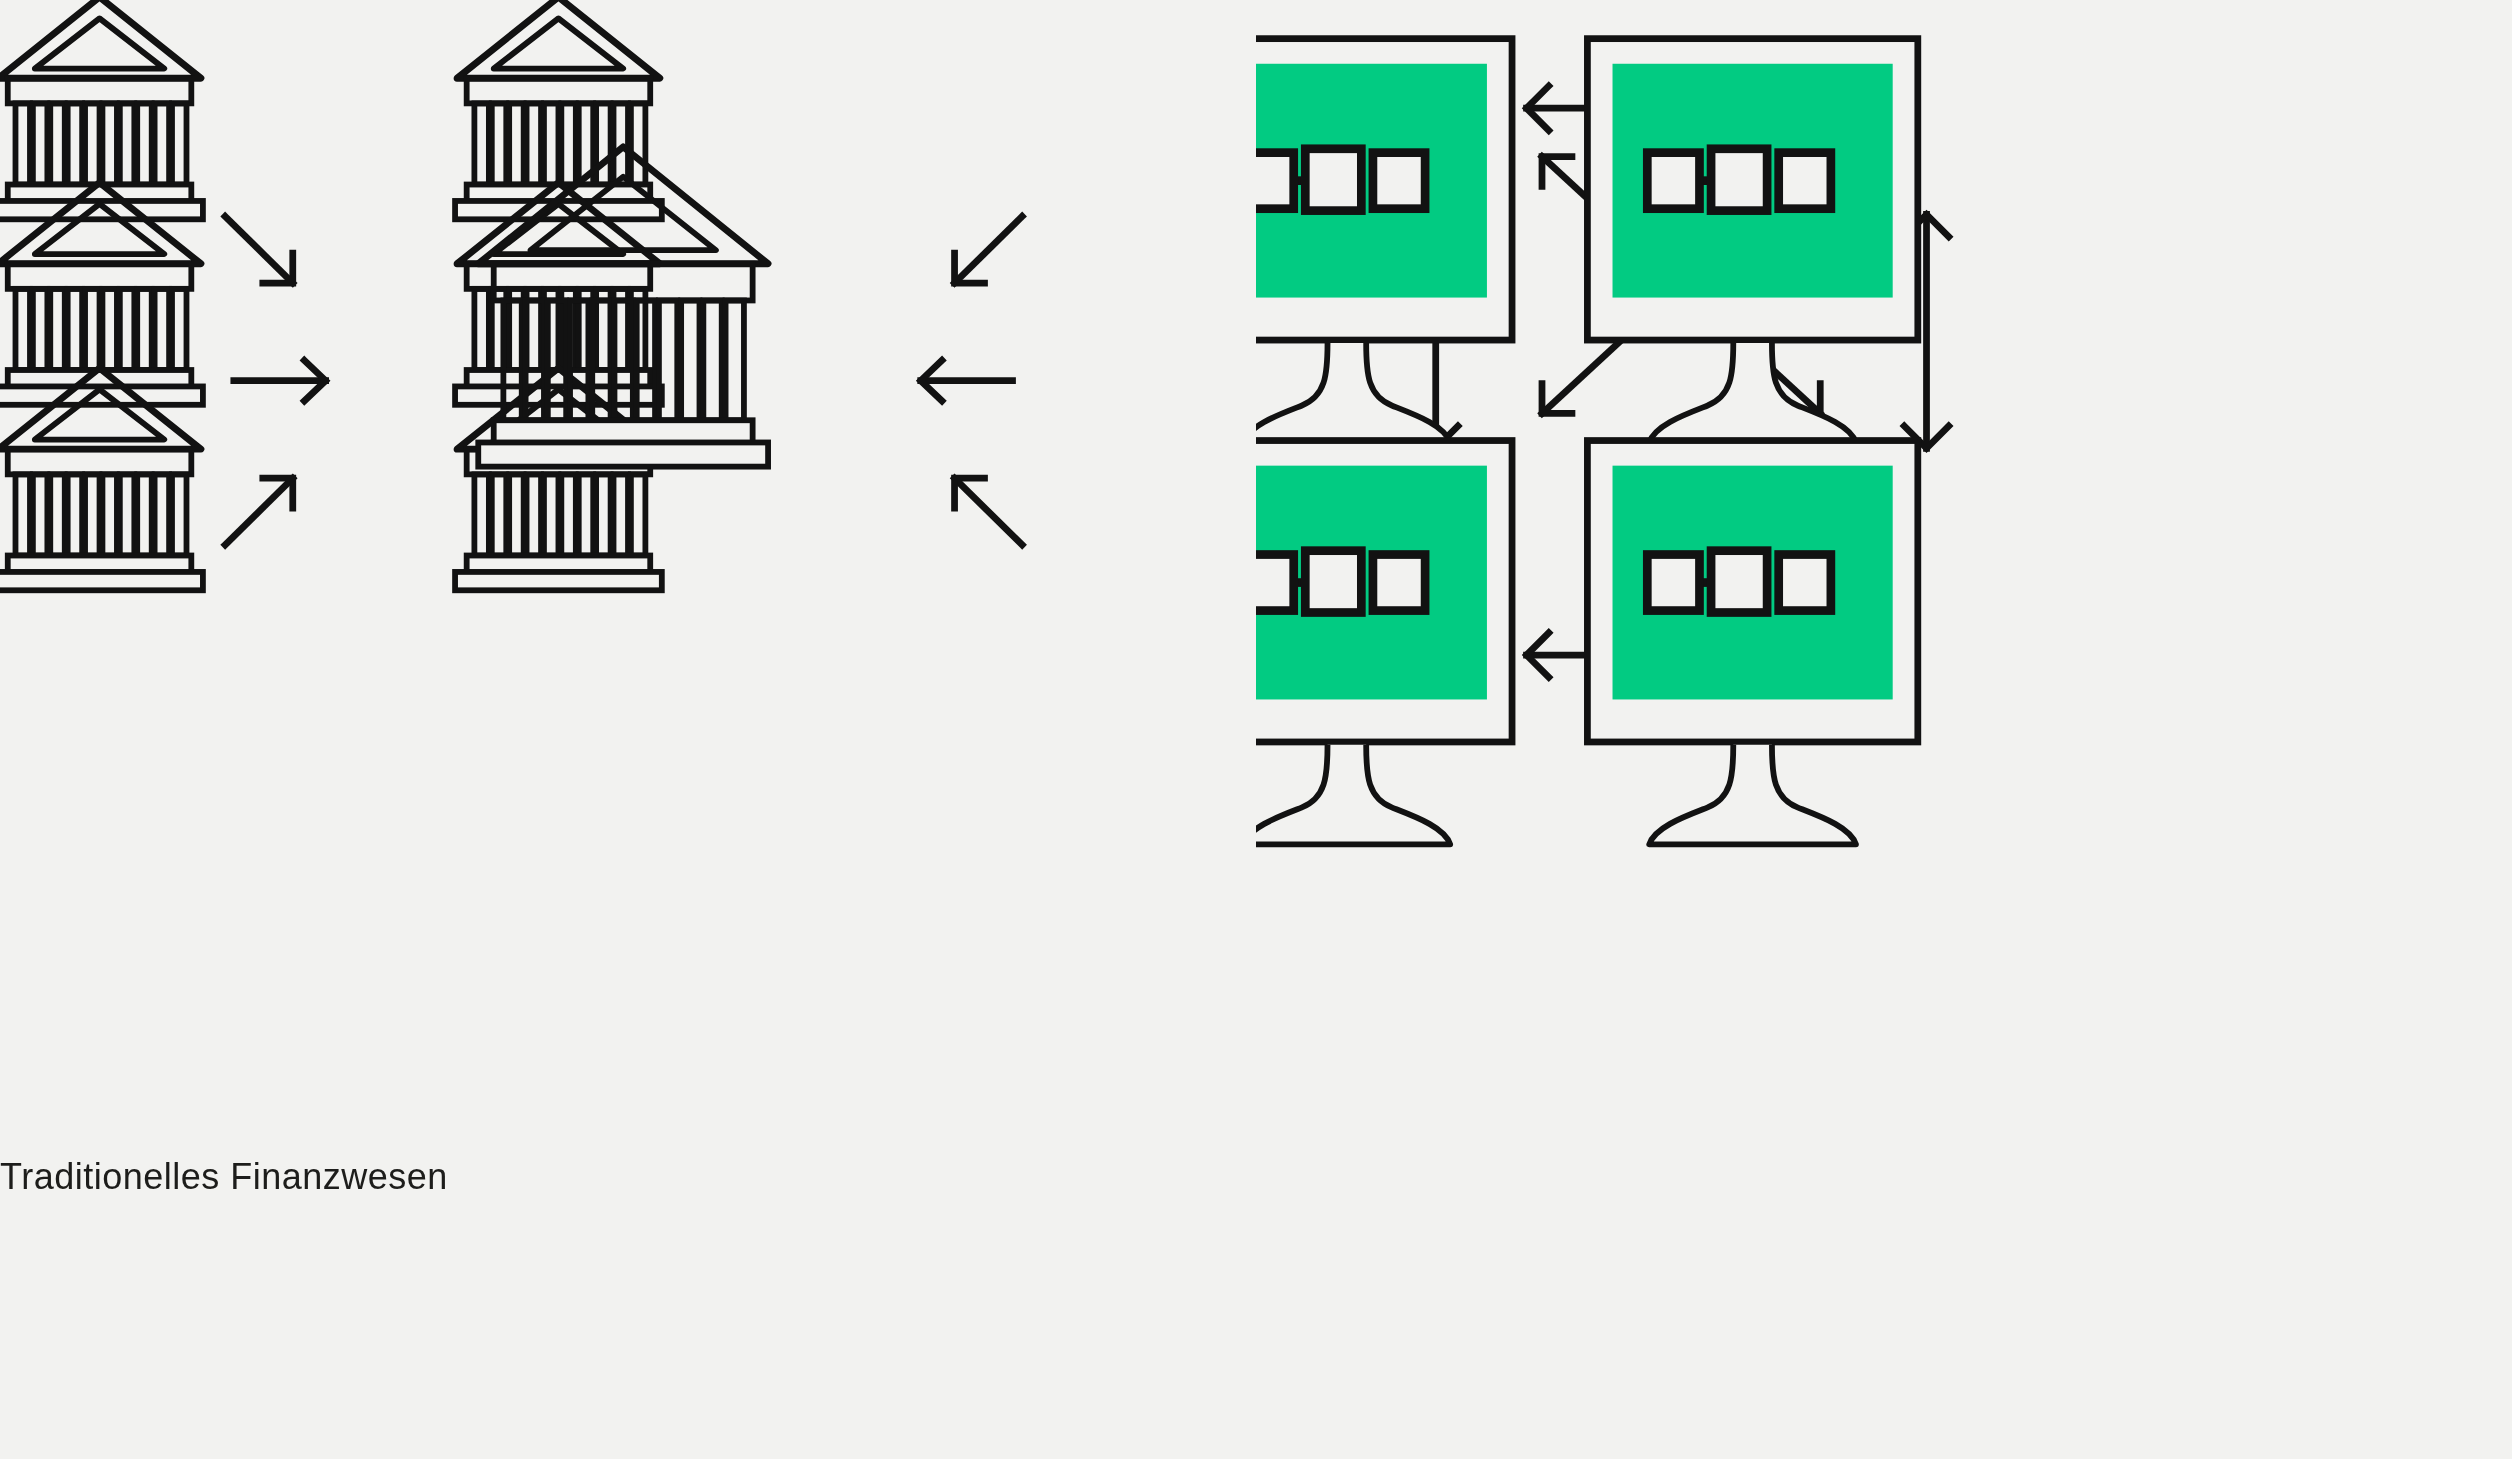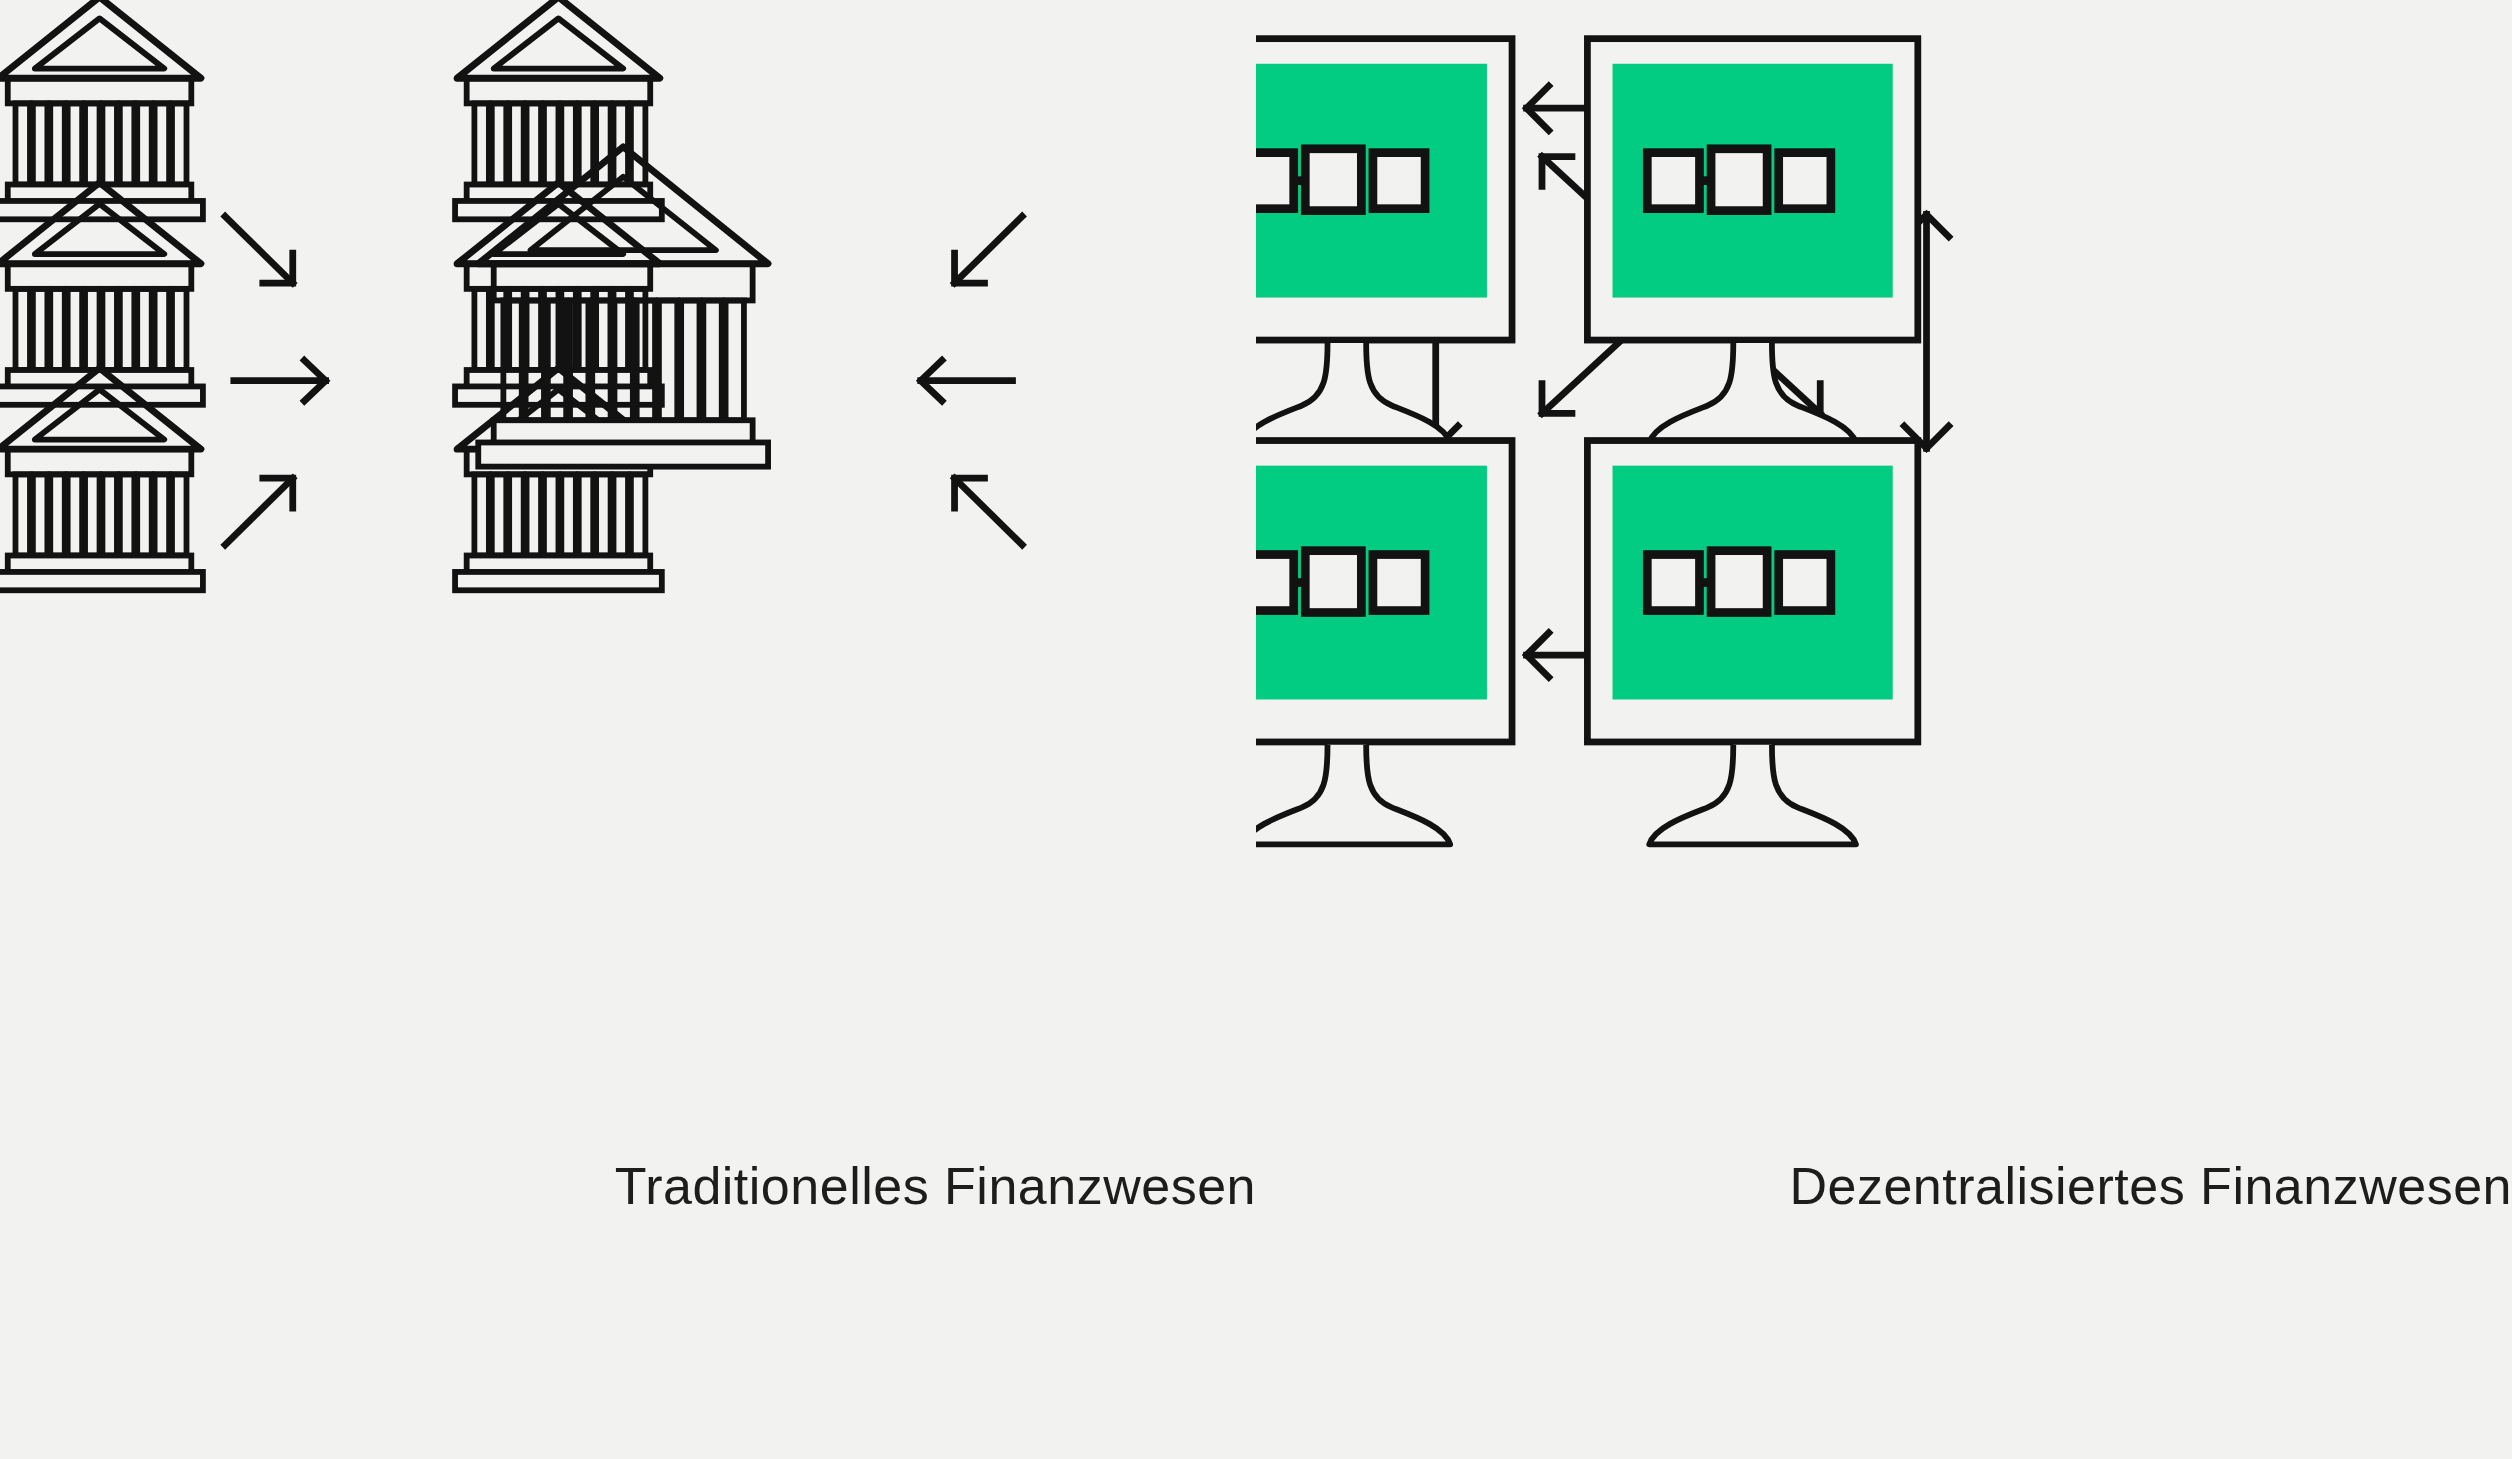--- a/index.html
+++ b/index.html
@@ -37,8 +37,8 @@
   .caption {
     position: absolute;
     width: 100%;
-    text-align: right;
-    font-size: 52px;
+    text-align: left;
+    font-size: 36px;
     font-weight: 400;
     letter-spacing: 0.5px;
     color: #1d1d1b;

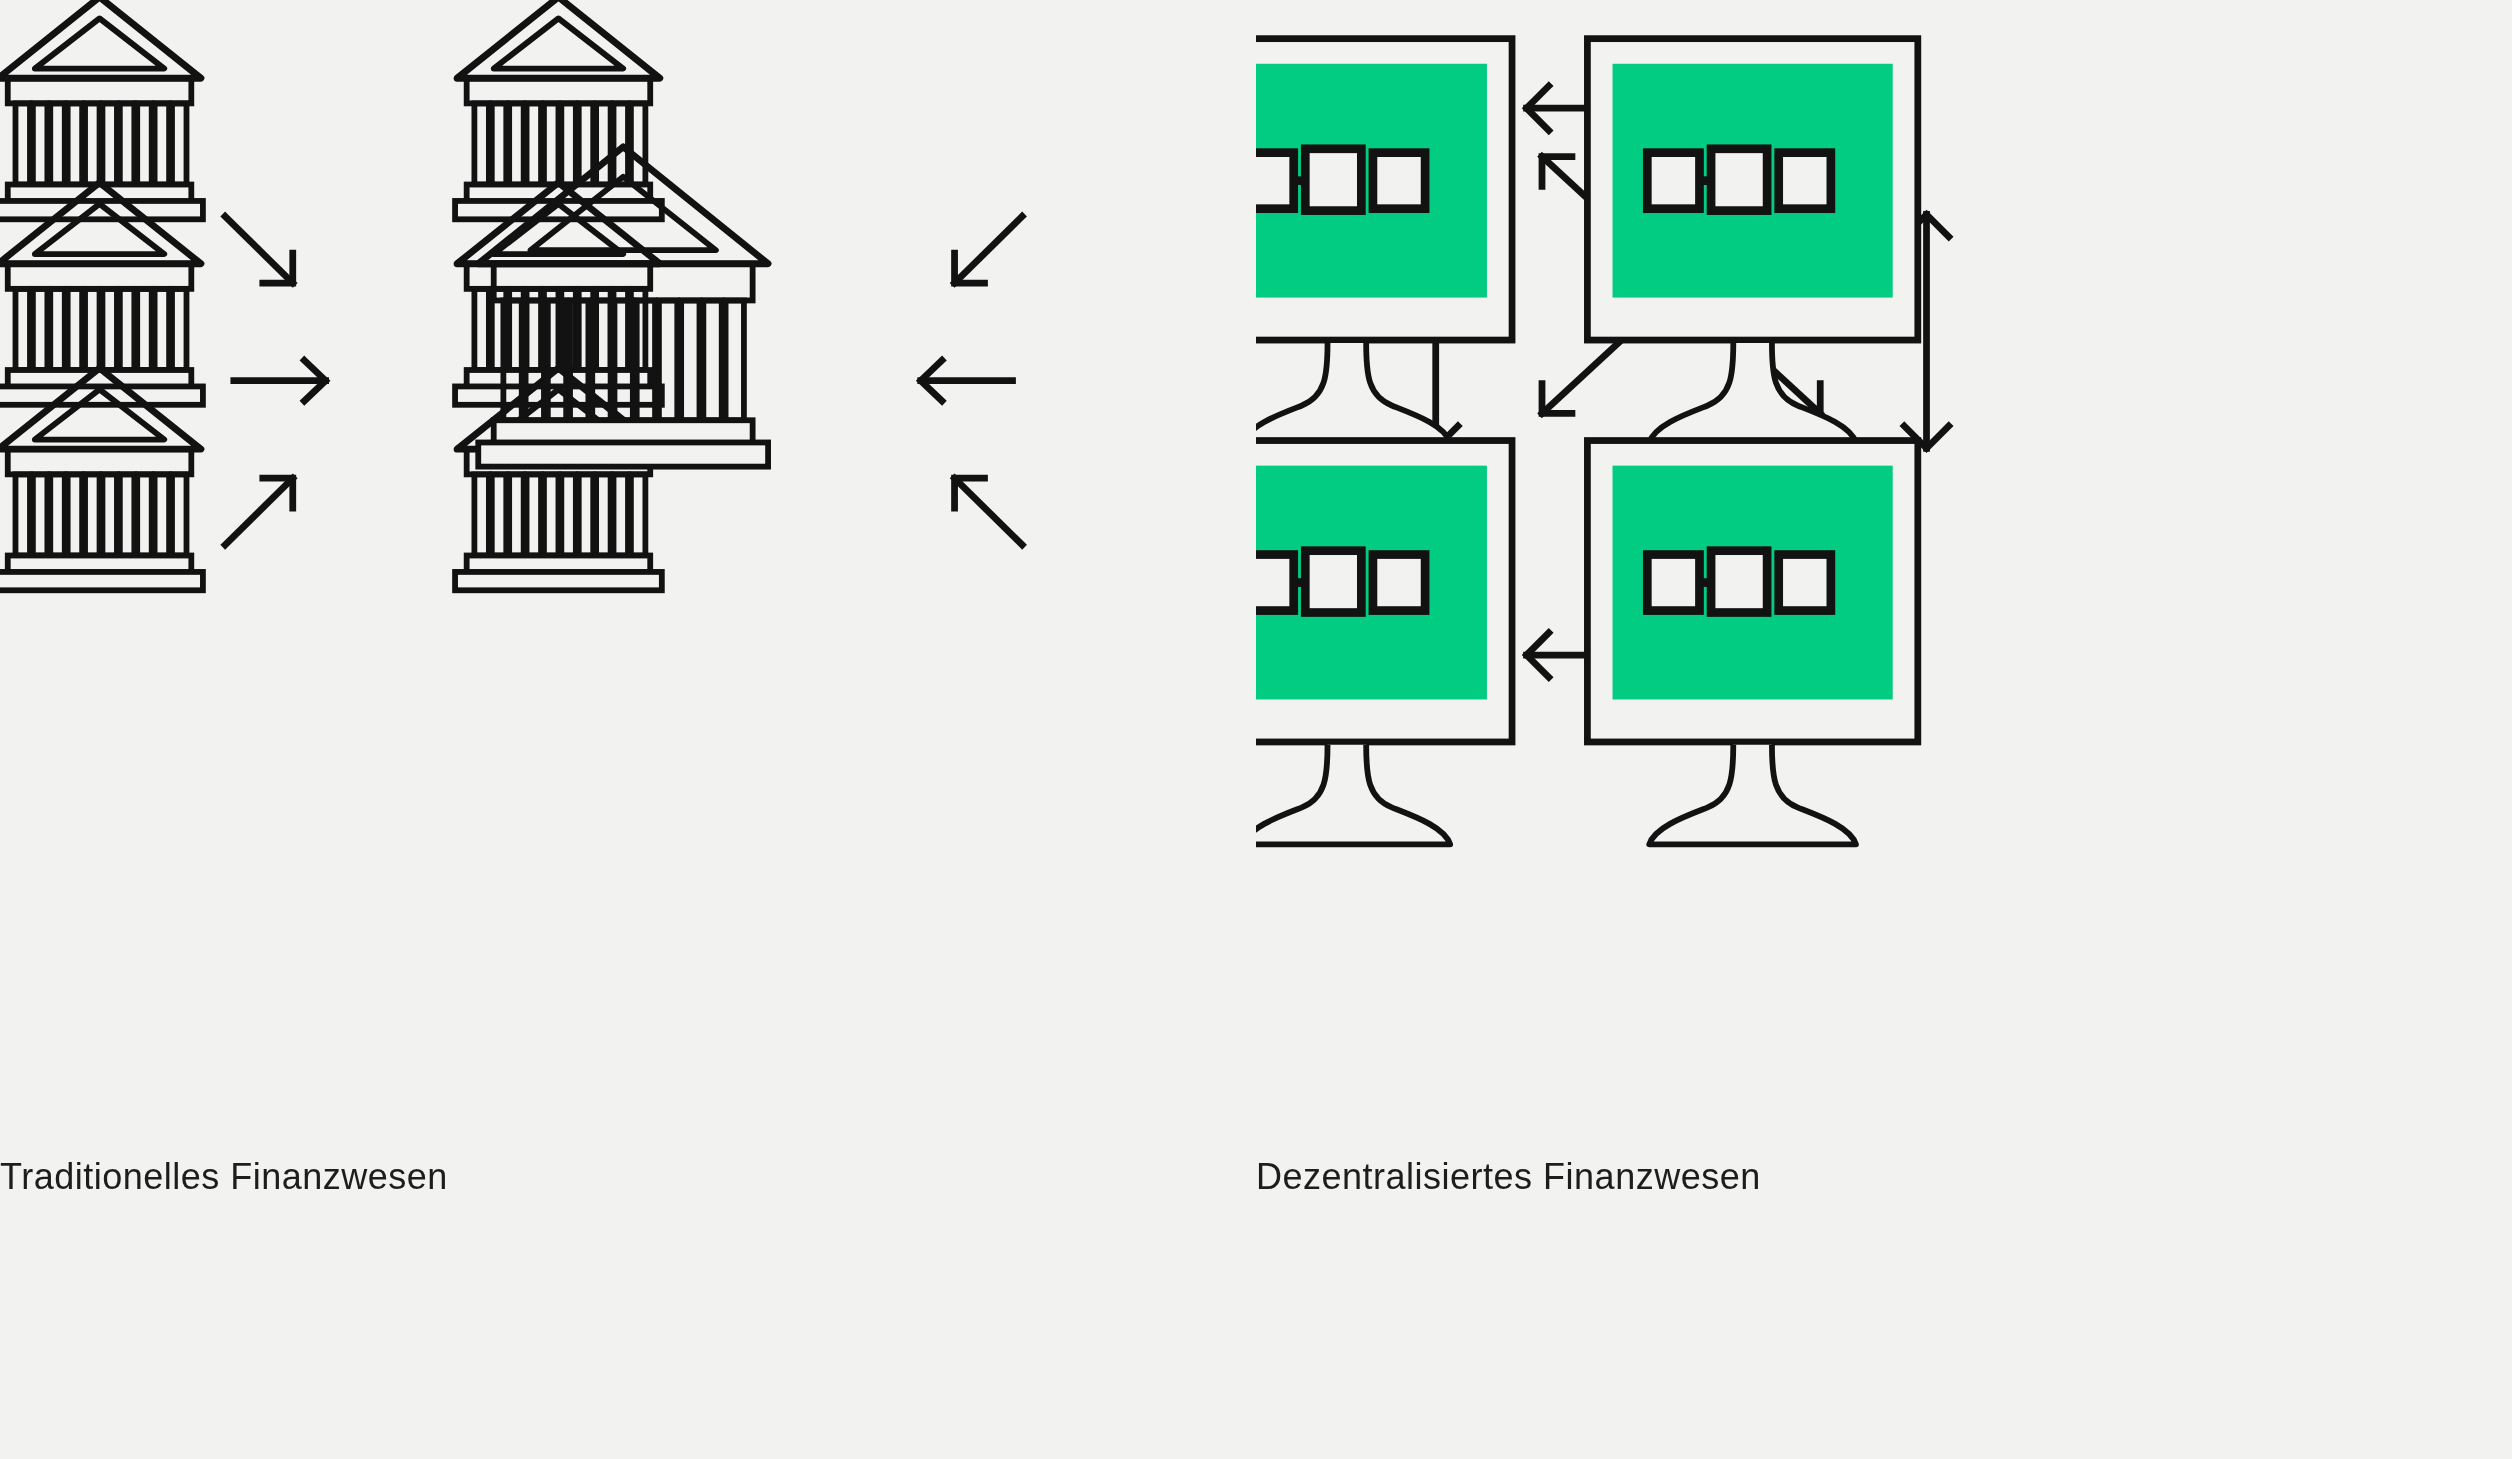--- a/index.html
+++ b/index.html
@@ -222,7 +222,6 @@
       <use href="#monitor-node" x="339" y="452"></use>
     </svg>
 
-    <div class="caption" id="caption-defi" style="color: rgb(29, 29, 27);">Dezentralisiertes Finanzwesen</div>
   </div>
 
 </div>

